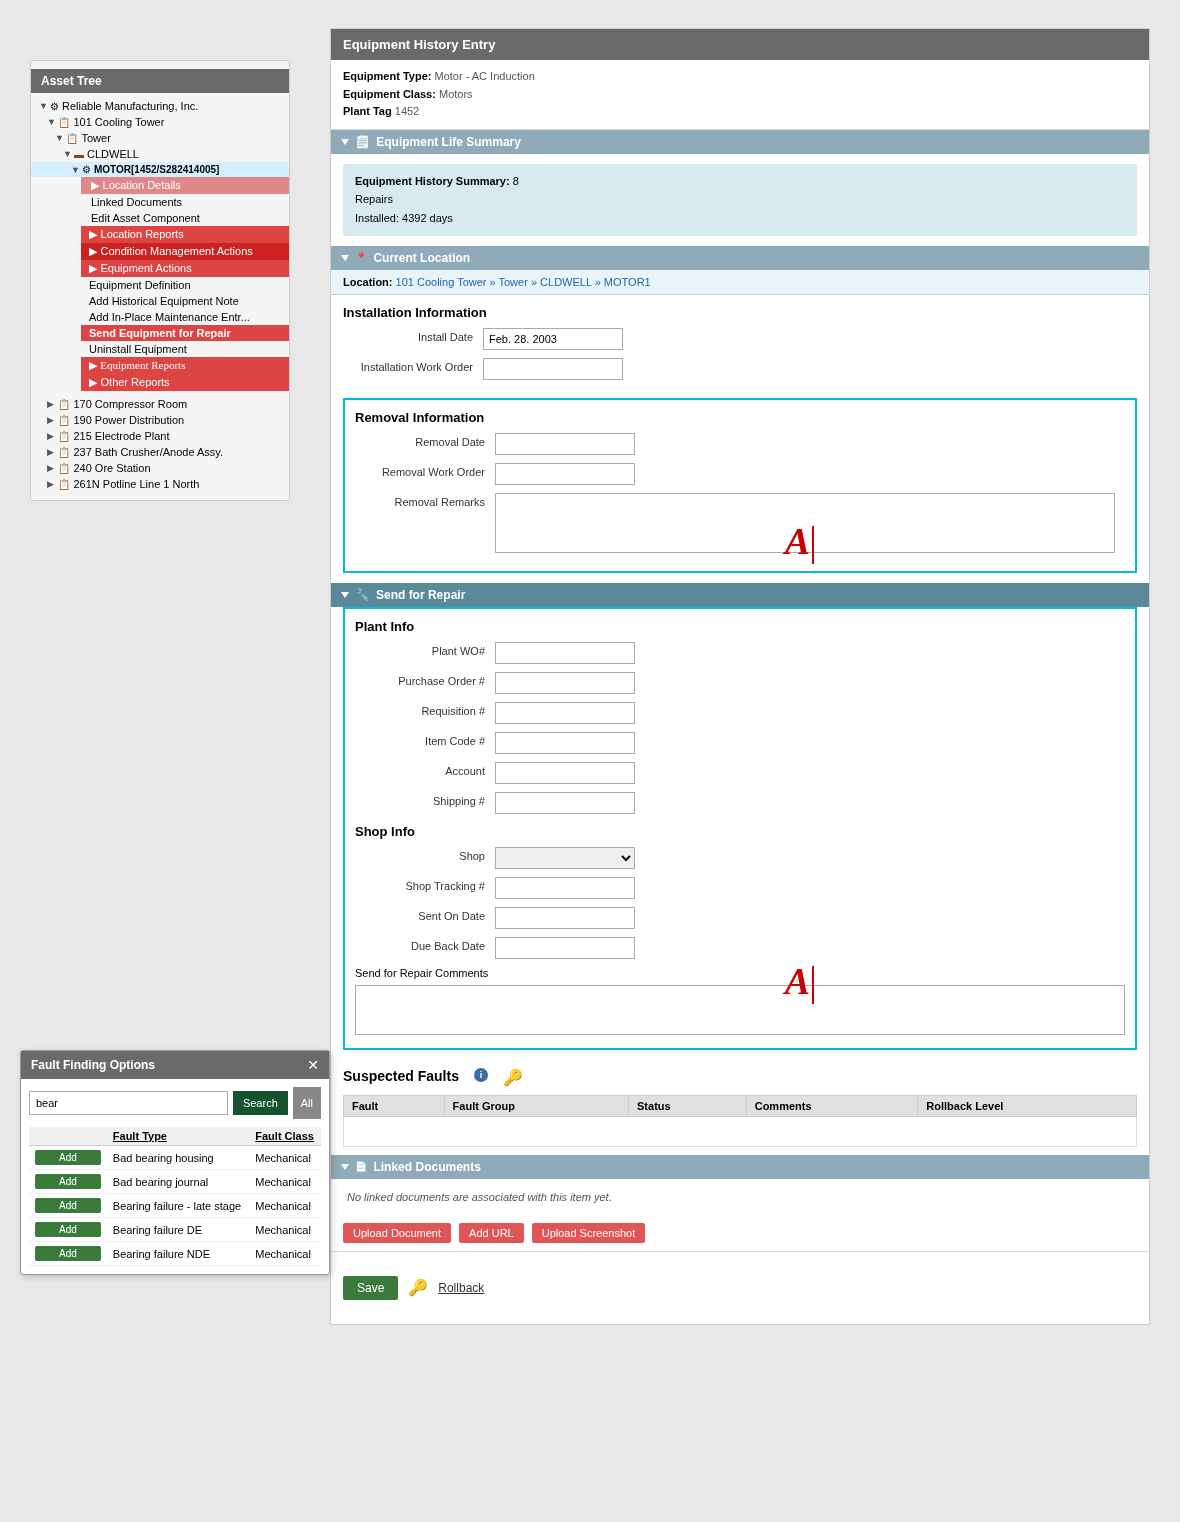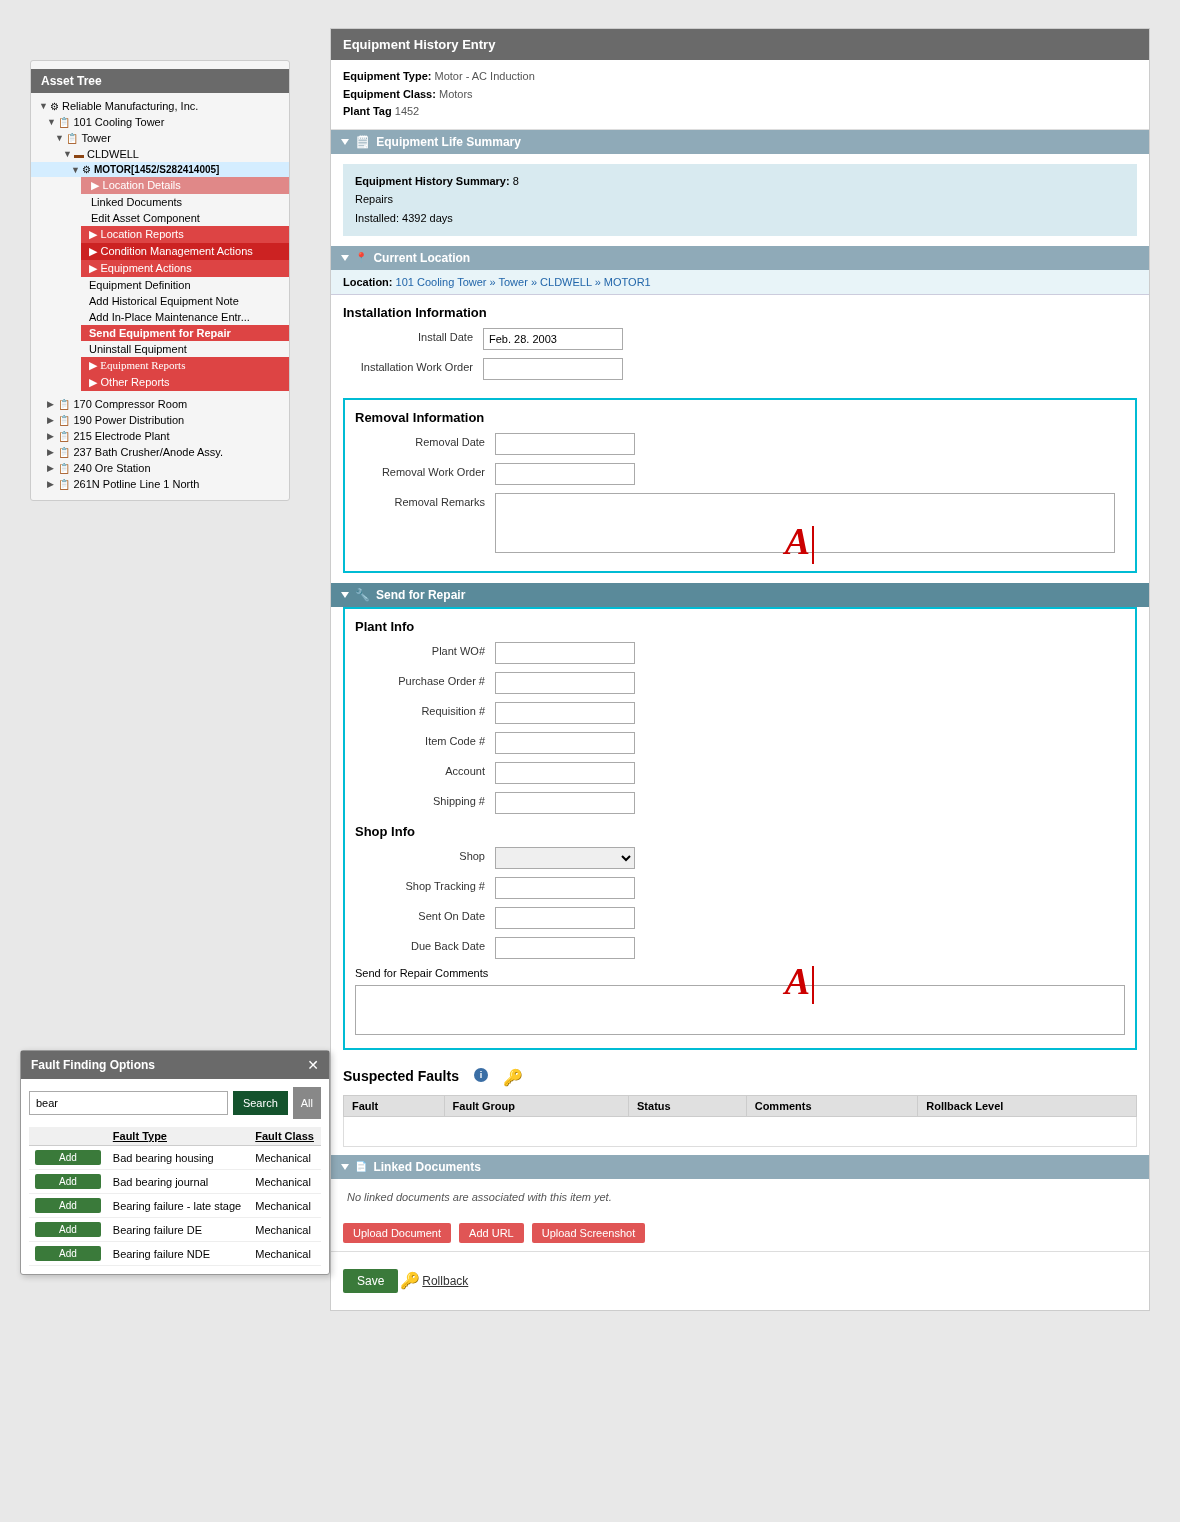--- a/index.html
+++ b/index.html
@@ -199,10 +199,10 @@
 
     
     .footer-buttons {
-      padding: 17px 12px;
+      padding: 24px 12px;
       display: flex;
       align-items: center;
-      gap: 2px;
+      gap: 10px;
       border-top: 1px solid #ddd;
     }
     .save-btn {

